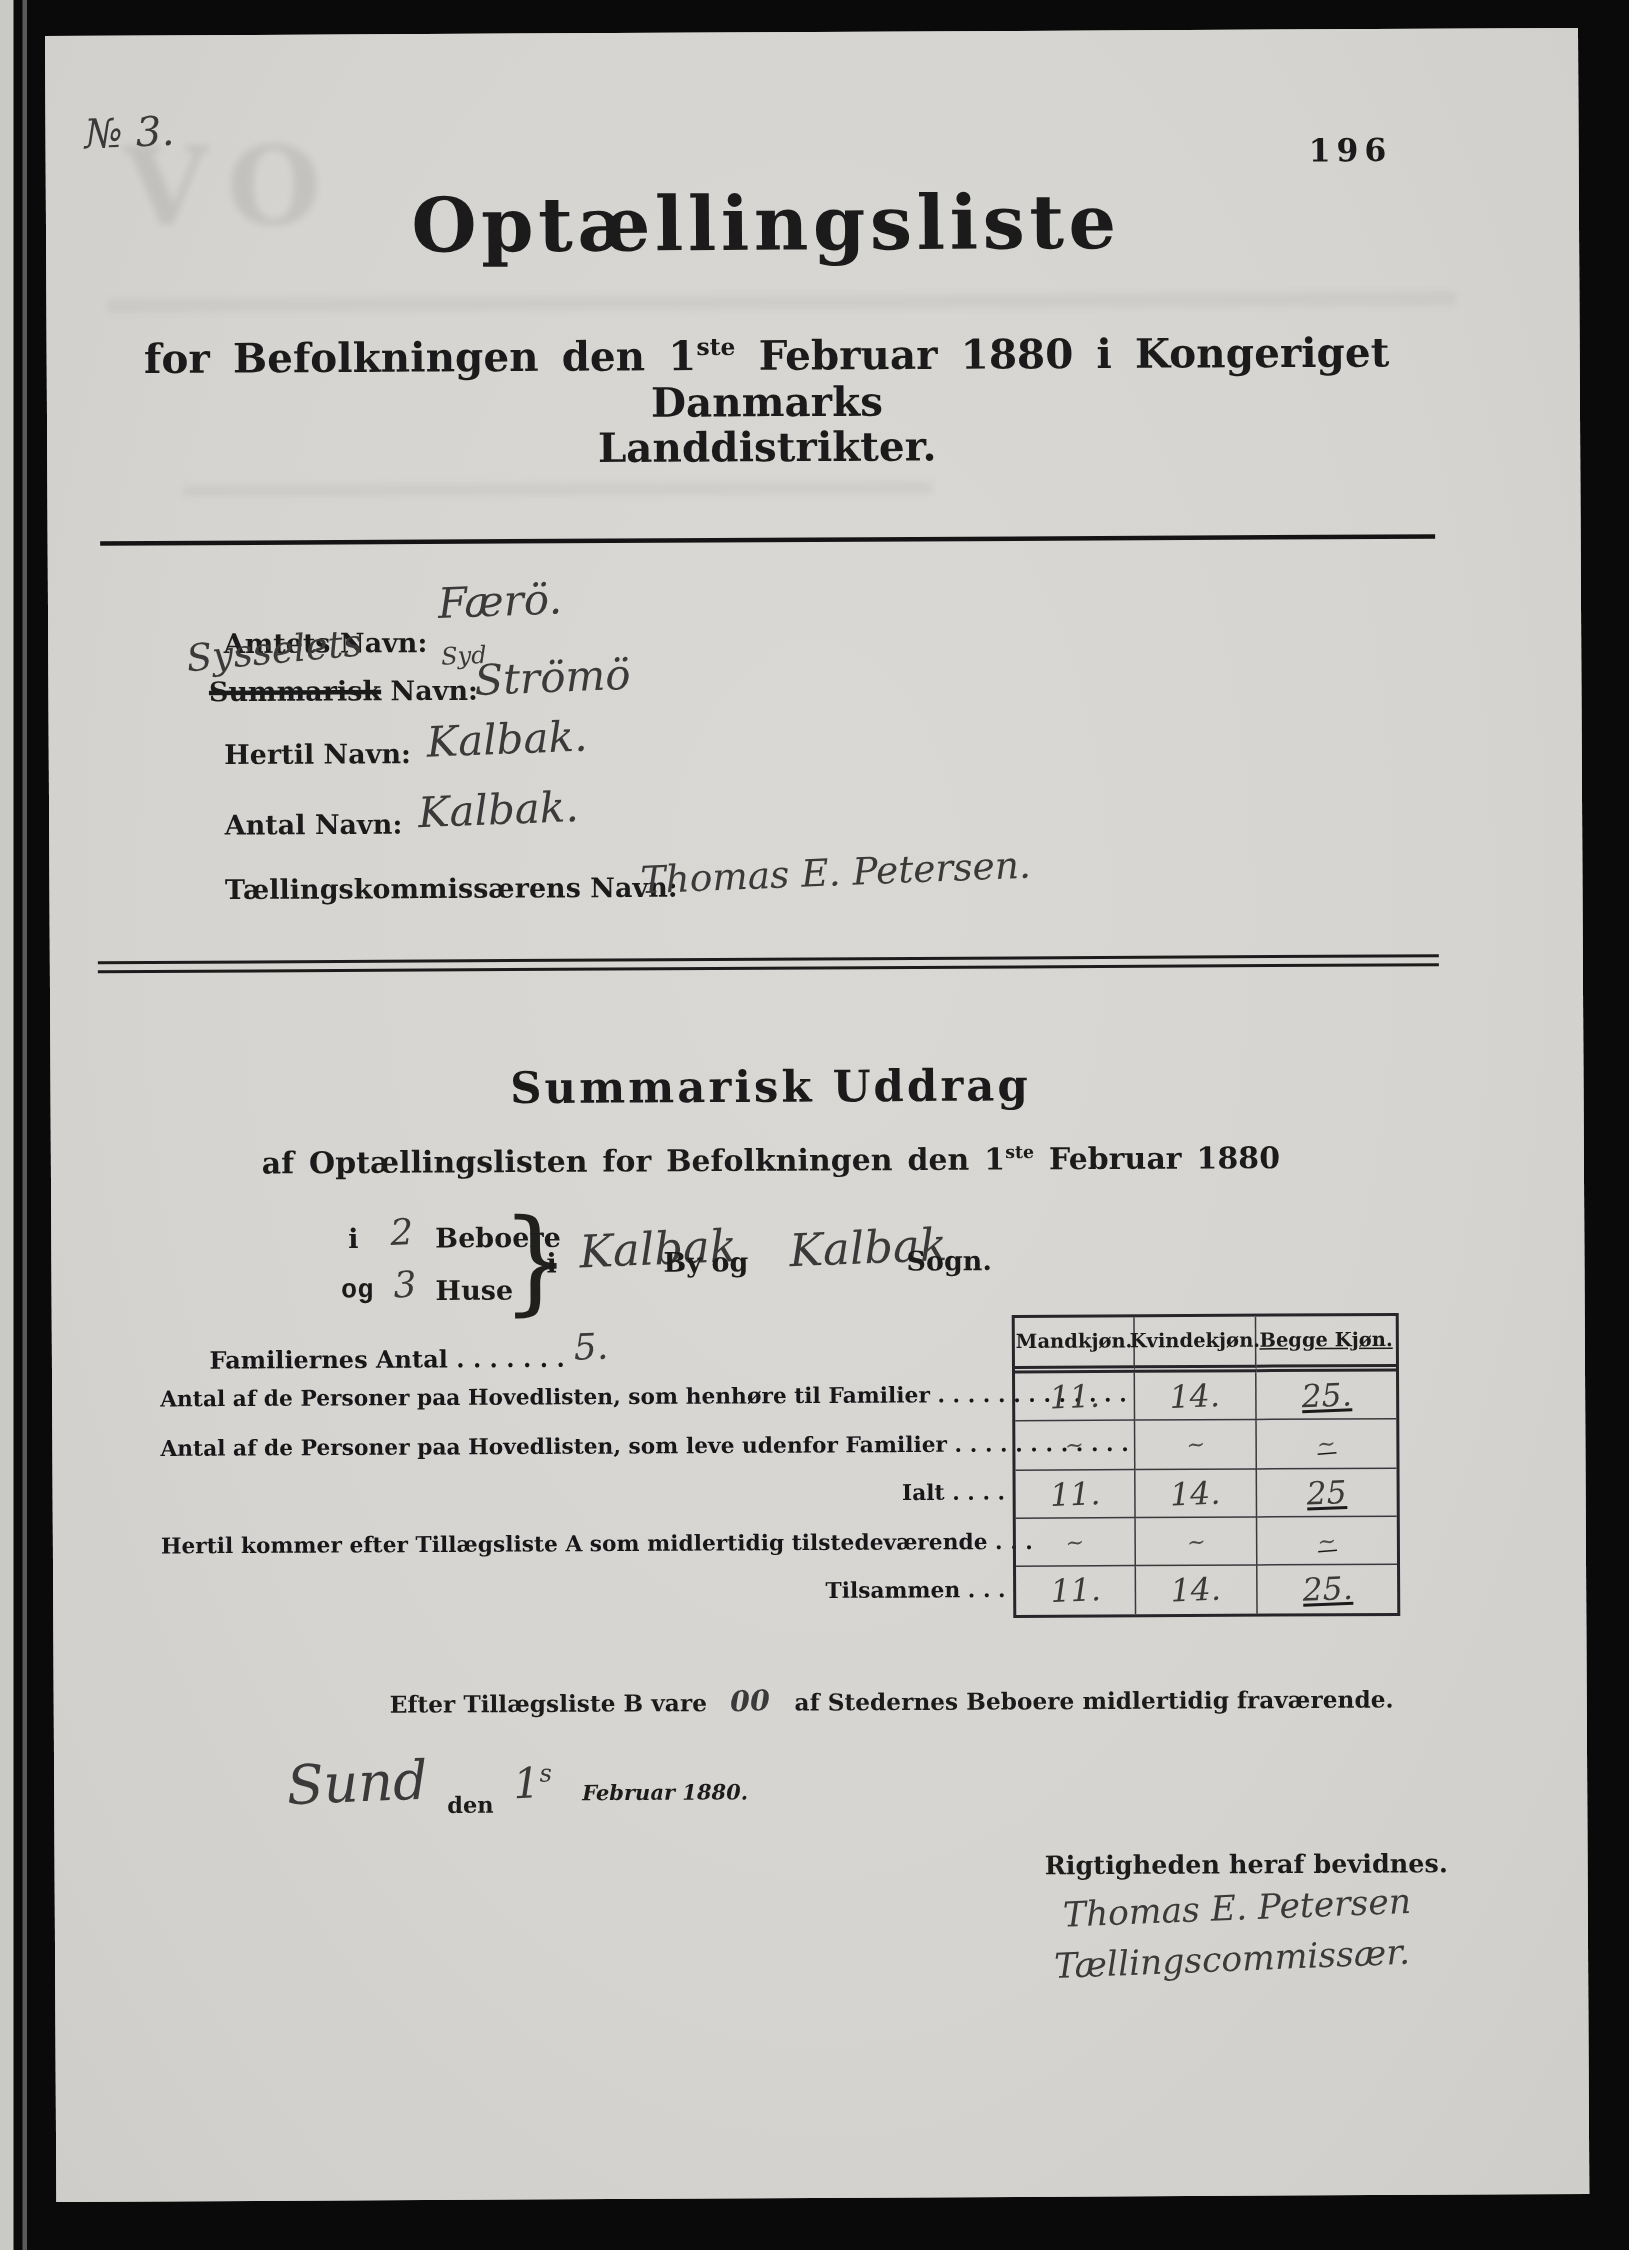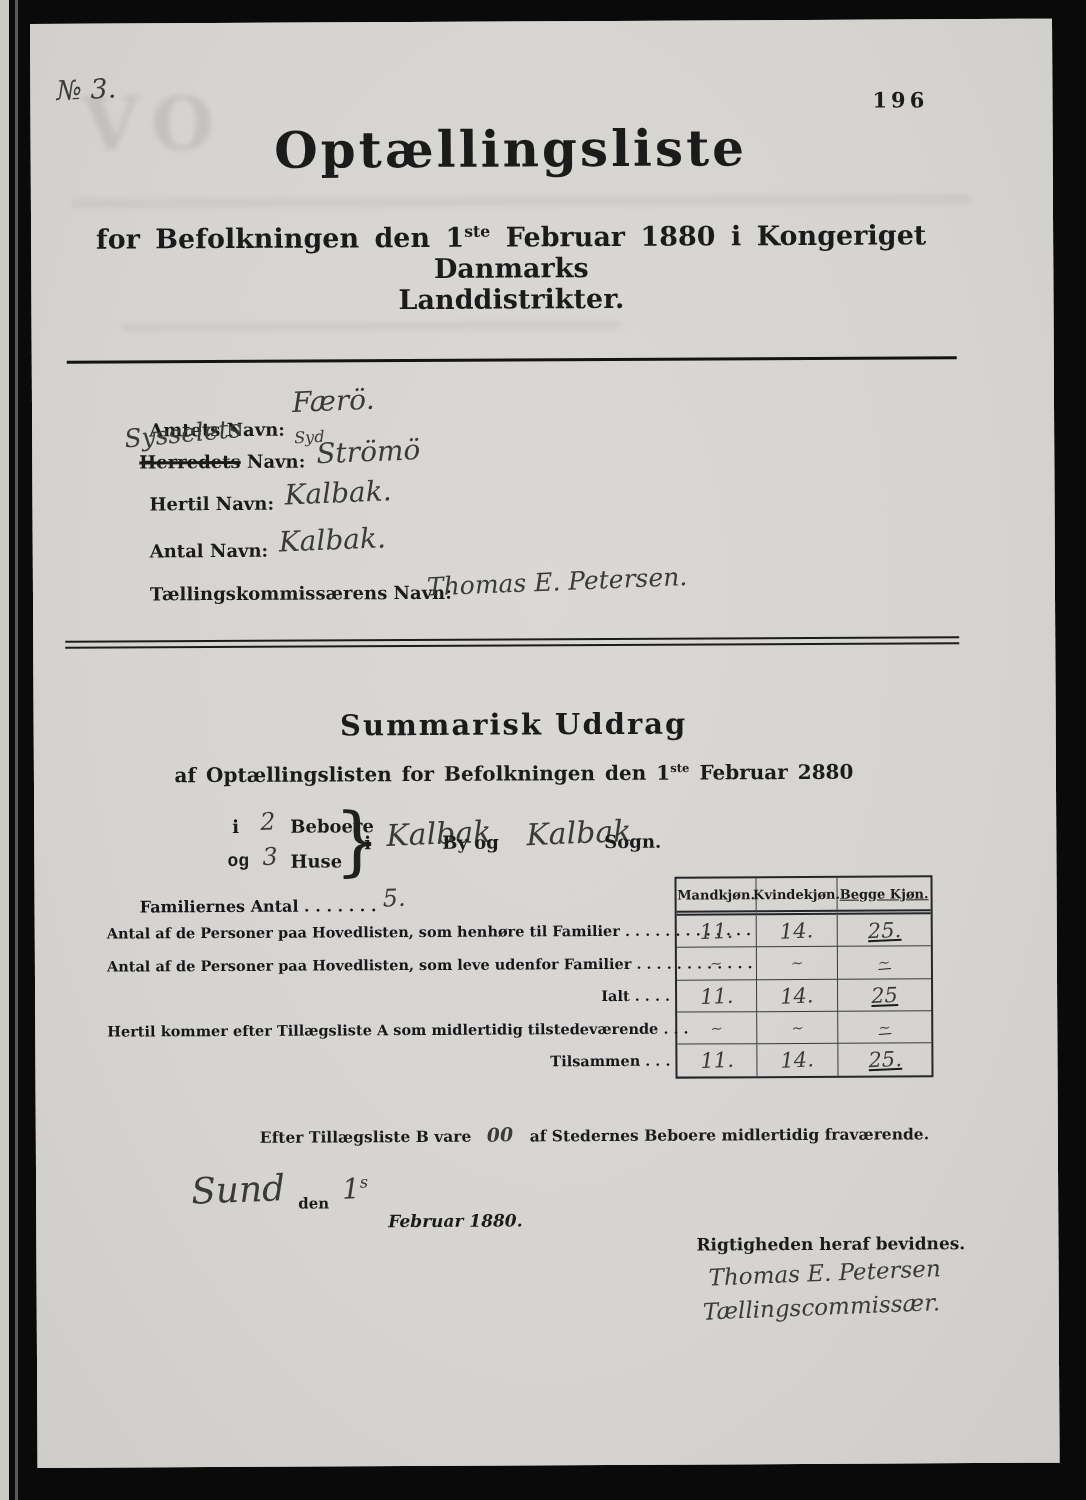--- a/index.html
+++ b/index.html
@@ -100,7 +100,7 @@
   <div class="hw-abs hw-lg" style="left:260px;top:362px;">Færö.</div>
 
   <div class="hw-abs hw-md" style="left:92px;top:396px;transform:rotate(-5deg);">Sysselets</div>
-  <div class="flabel" style="left:107px;top:428px;"><span class="struck">Herredets</span> <span>Navn:</span></div>
+  <div class="flabel" style="left:107px;top:428px;"><span class="struck">Summarisk</span> <span>Navn:</span></div>
   <div class="hw-abs hw-sm" style="left:262px;top:405px;">Syd</div>
   <div class="hw-abs hw-lg" style="left:284px;top:413px;">Strömö</div>
 

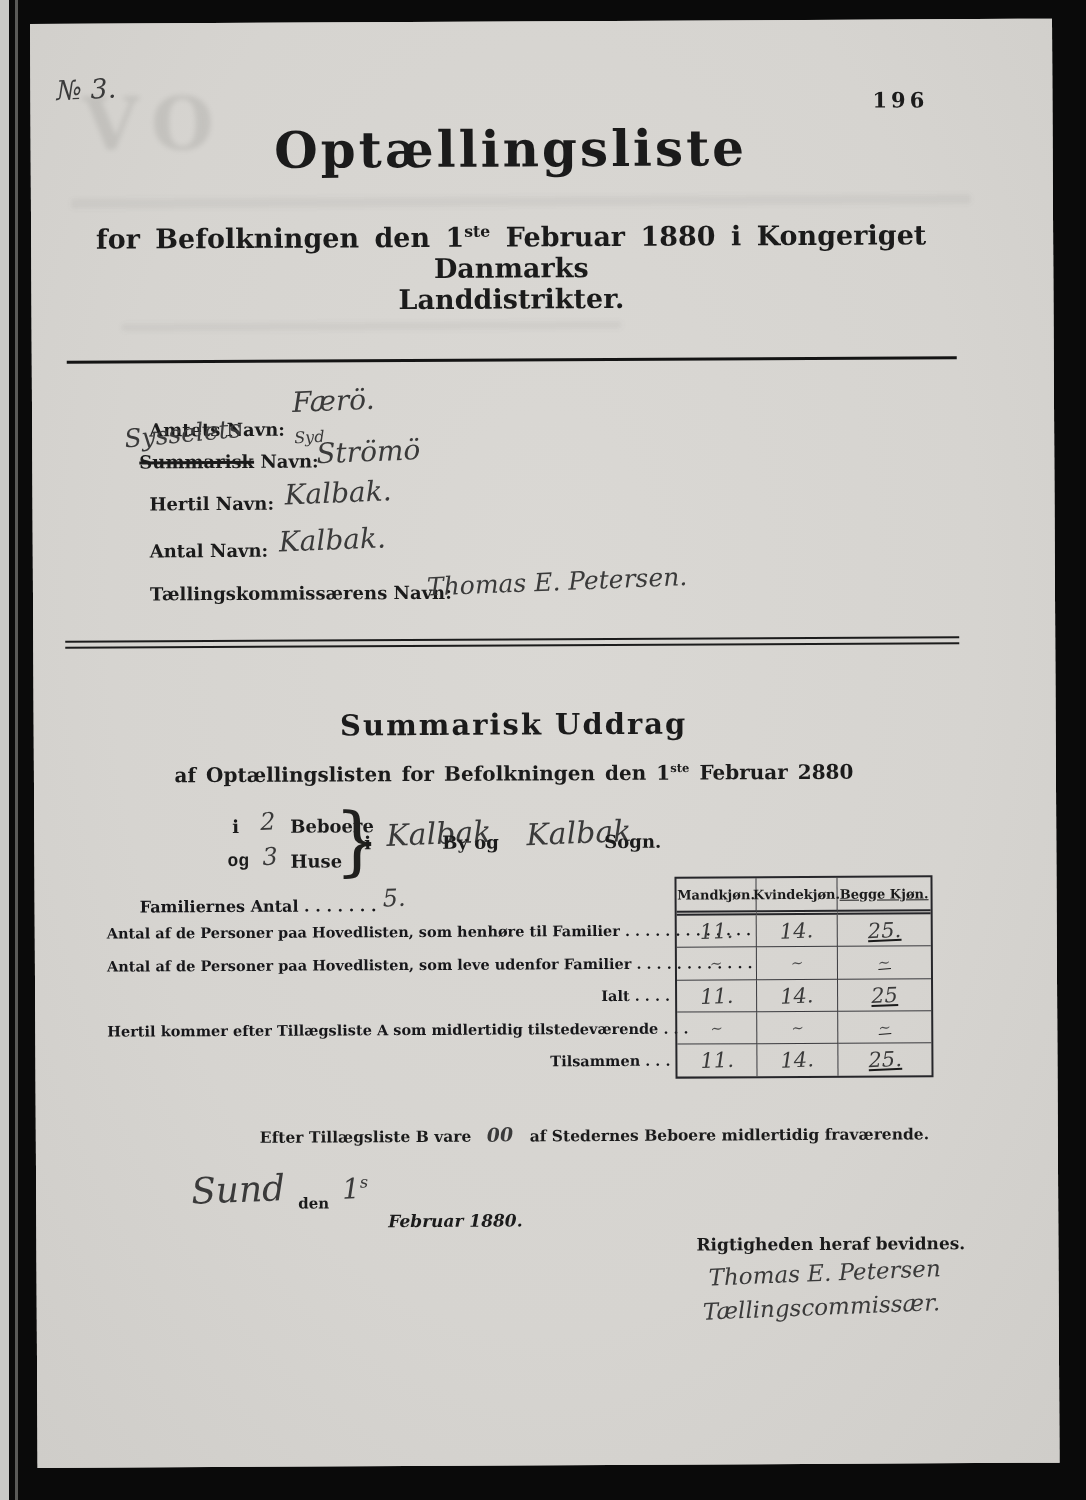--- a/index.html
+++ b/index.html
@@ -116,7 +116,7 @@
   <div class="rule2"></div>
 
   <div class="center-col sum-head">Summarisk Uddrag</div>
-  <div class="center-col sum-sub"><span>af Optællingslisten for Befolkningen den 1</span><sup>ste</sup><span> Februar 2880</span></div>
+  <div class="center-col sum-sub"><span>af Optællingslisten for Befolkningen den 1</span><sup>ste</sup><span> Februar 1880</span></div>
 
   <div class="gh-label" style="left:198px;top:793px;">i</div>
   <div class="hw-abs" style="left:226px;top:785px;font-size:24px;">2</div>

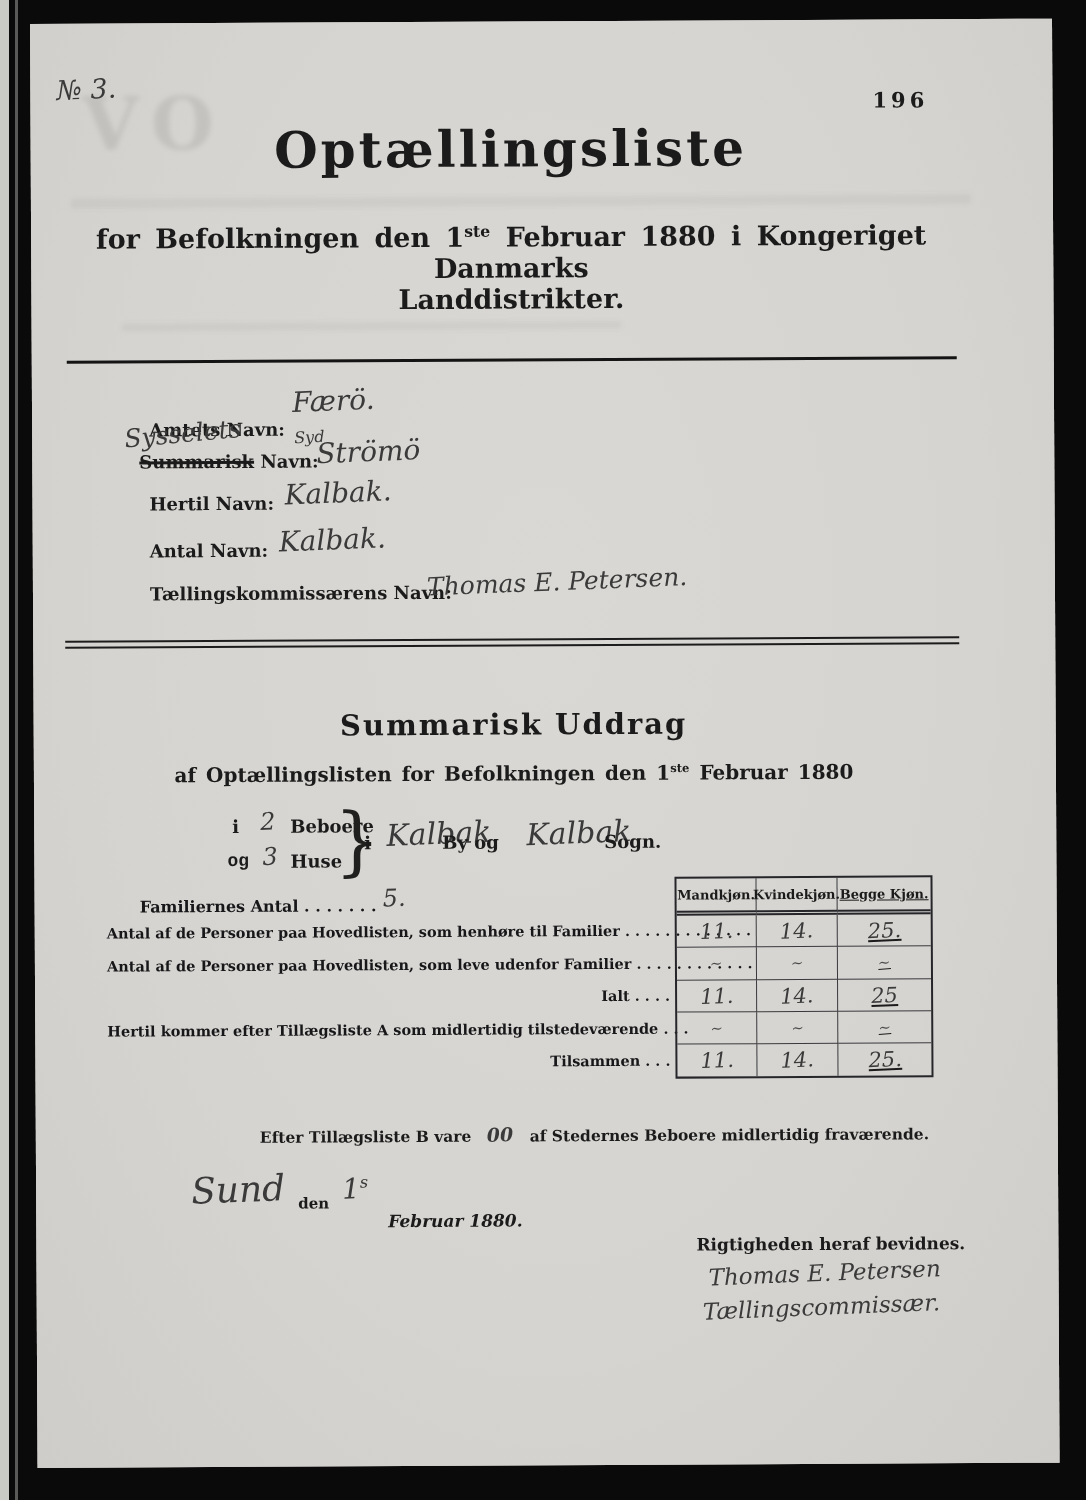--- a/index.html
+++ b/index.html
@@ -72,7 +72,7 @@
     white-space:nowrap;display:flex;align-items:baseline;}
   .bline .hw{margin:0 16px;font-size:19px;}
   .attest{position:absolute;left:660px;top:1214px;font-size:17px;font-weight:bold;}
-  .date-print{position:absolute;font-size:17px;font-weight:bold;font-style:italic;margin-top:23px;}
+  .date-print{position:absolute;font-size:14px;font-weight:bold;font-style:italic;}
   sup{font-size:58%;}
 </style>
 </head>

